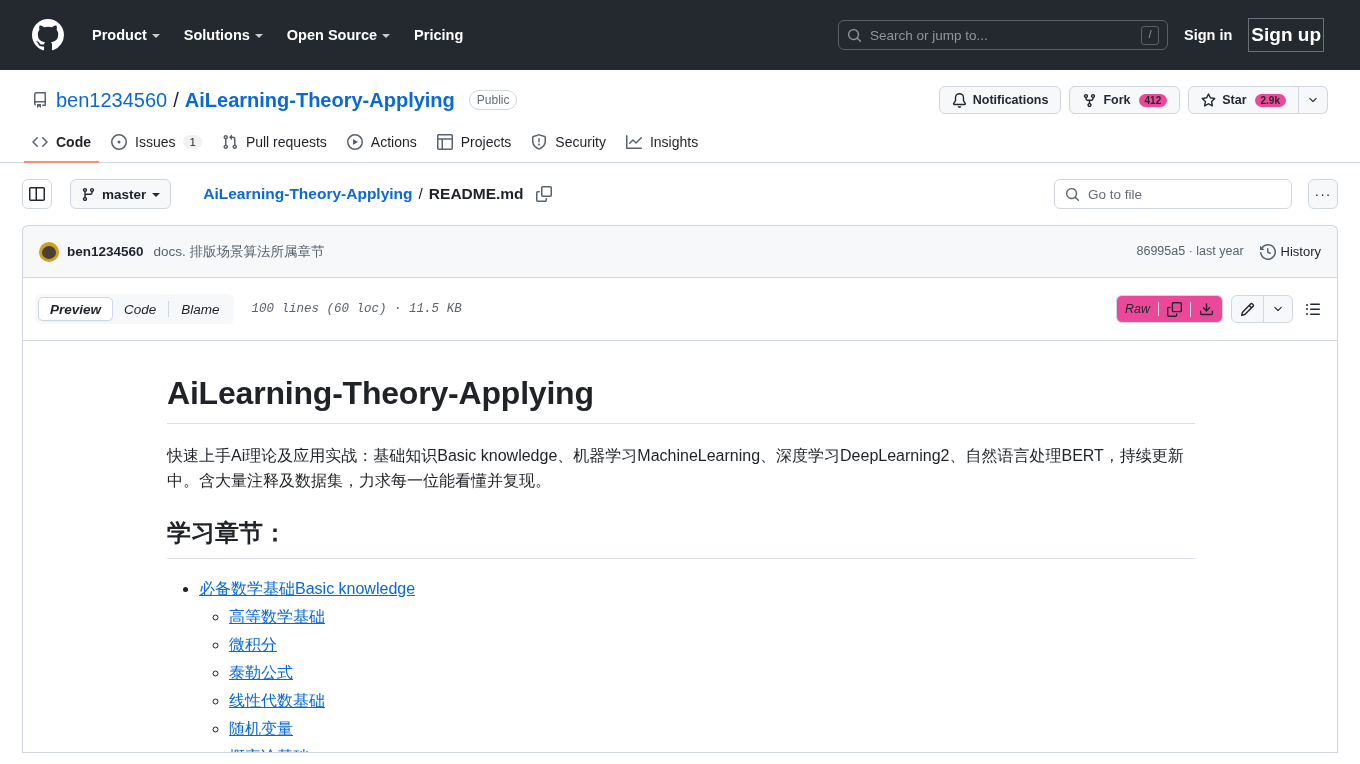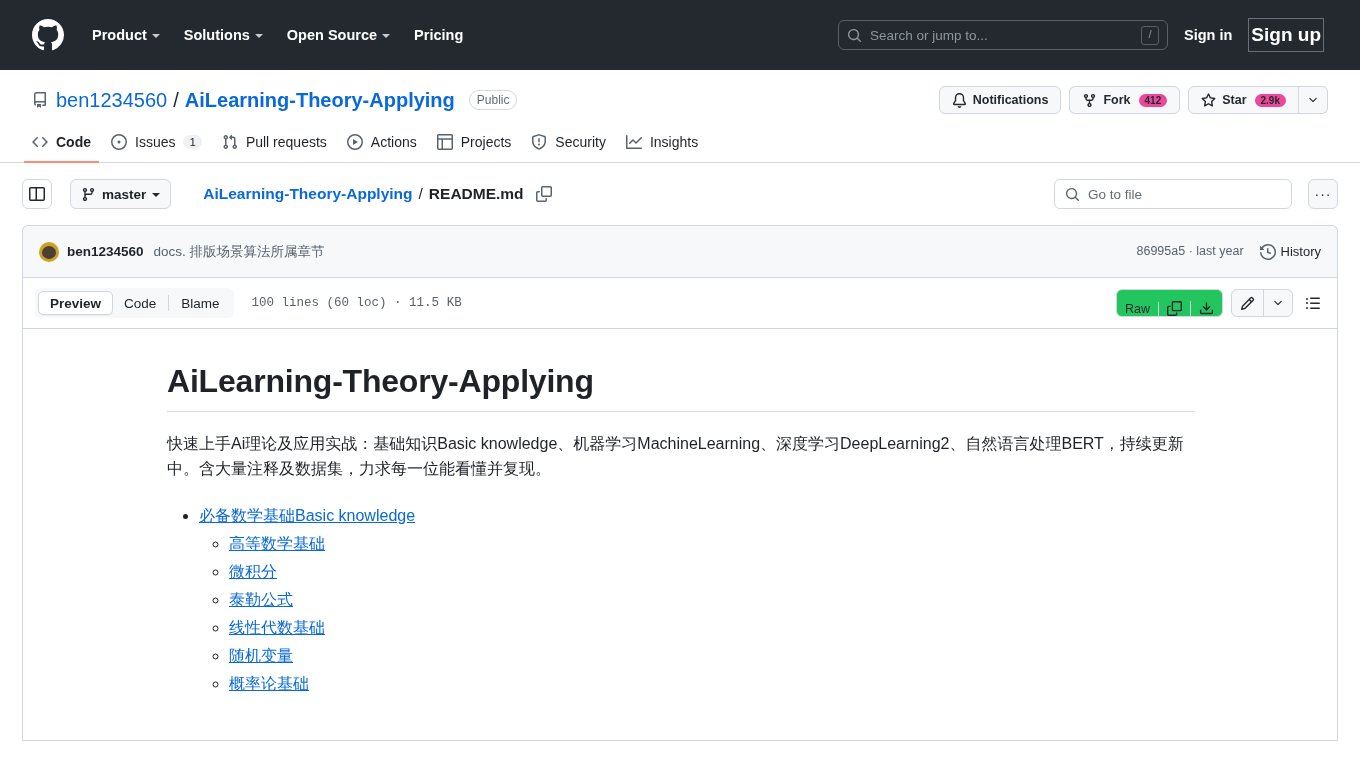--- a/index.html
+++ b/index.html
@@ -203,9 +203,10 @@
     margin: 0 22px;
     border: 1px solid #d0d7de;
     background: #ffffff;
-    height: 52px;
+    height: 64px;
     display: flex; align-items: center;
     padding: 0 12px;
+    font-style: italic;
   }
   .seg {
     display: flex; align-items: center;

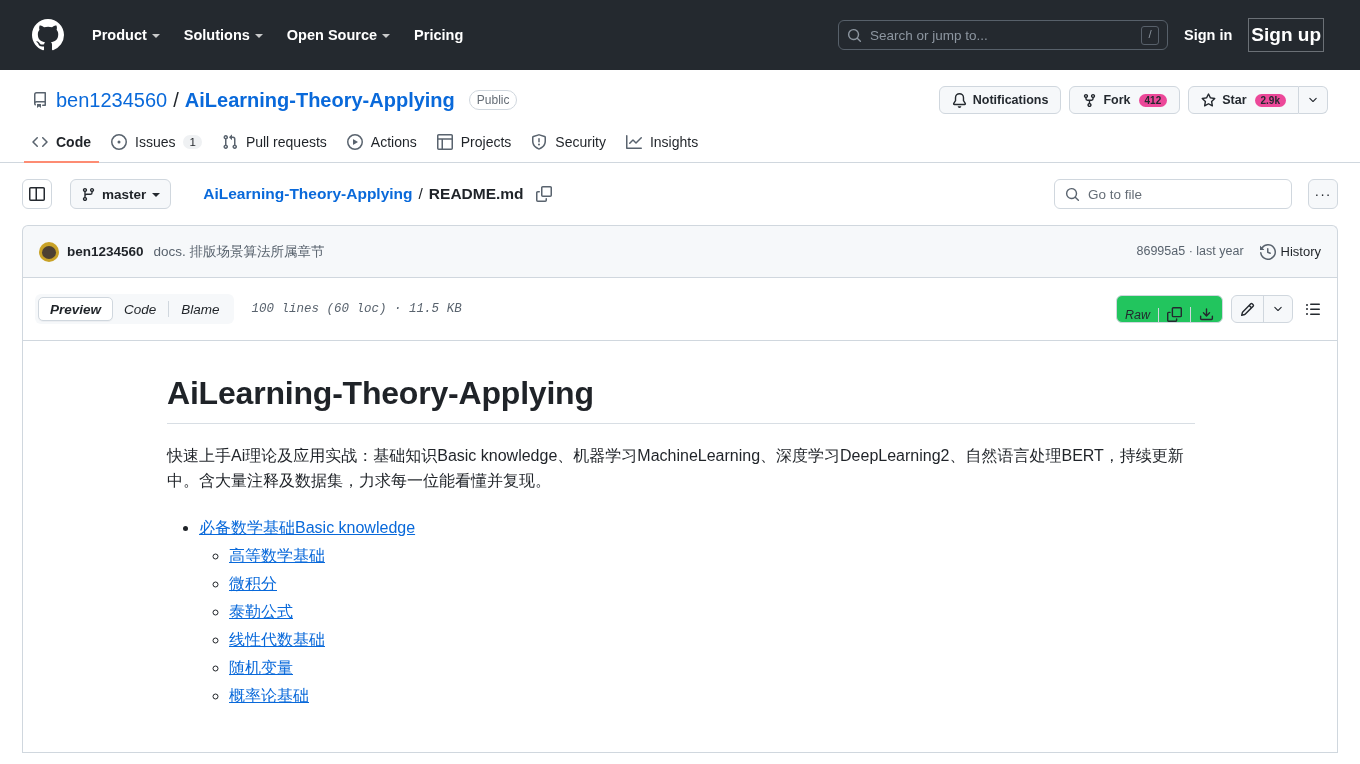--- a/index.html
+++ b/index.html
@@ -230,9 +230,9 @@
   }
   .toolbar-right { margin-left: auto; display: flex; align-items: center; gap: 8px; }
   .raw-group {
-    display: flex; align-items: flex-end;
+    display: flex; align-items: center;
     border: 1px solid #d0d7de; border-radius: 6px; overflow: hidden;
-    height: 28px; background: #22c55e;
+    height: 28px; background: #ec4899;
   }
   .raw-group > div {
     display: flex; align-items: center; justify-content: center;

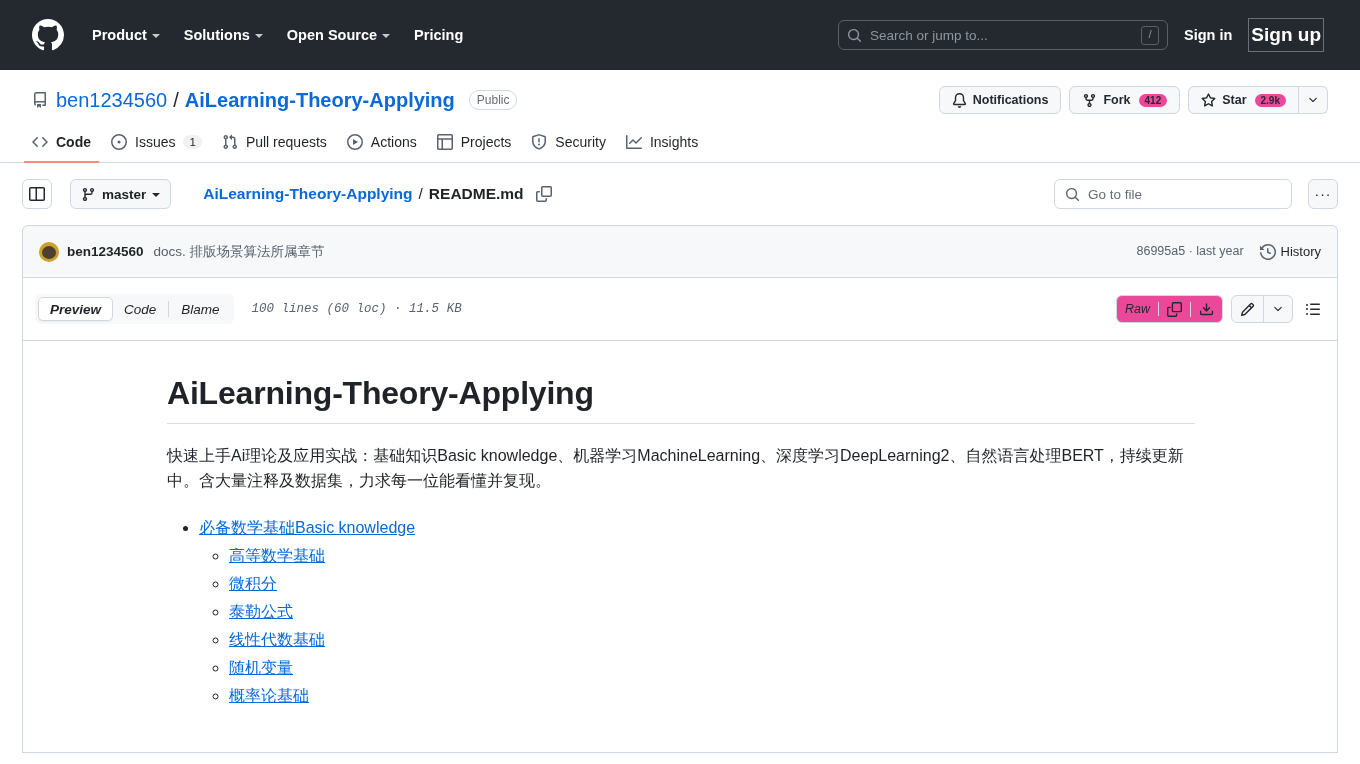--- a/index.html
+++ b/index.html
@@ -532,6 +532,7 @@
   <div class="md">
     <h1>AiLearning-Theory-Applying</h1>
     <p>快速上手Ai理论及应用实战：基础知识Basic knowledge、机器学习MachineLearning、深度学习DeepLearning2、自然语言处理BERT，持续更新中。含大量注释及数据集，力求每一位能看懂并复现。</p>
+    <h2>学习章节：</h2>
     <ul>
       <li>
         <a>必备数学基础Basic knowledge</a>

